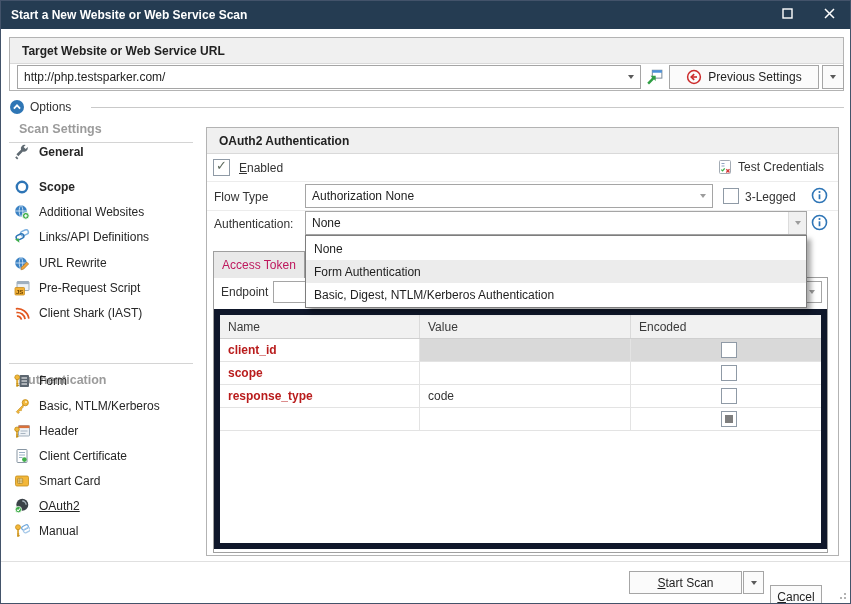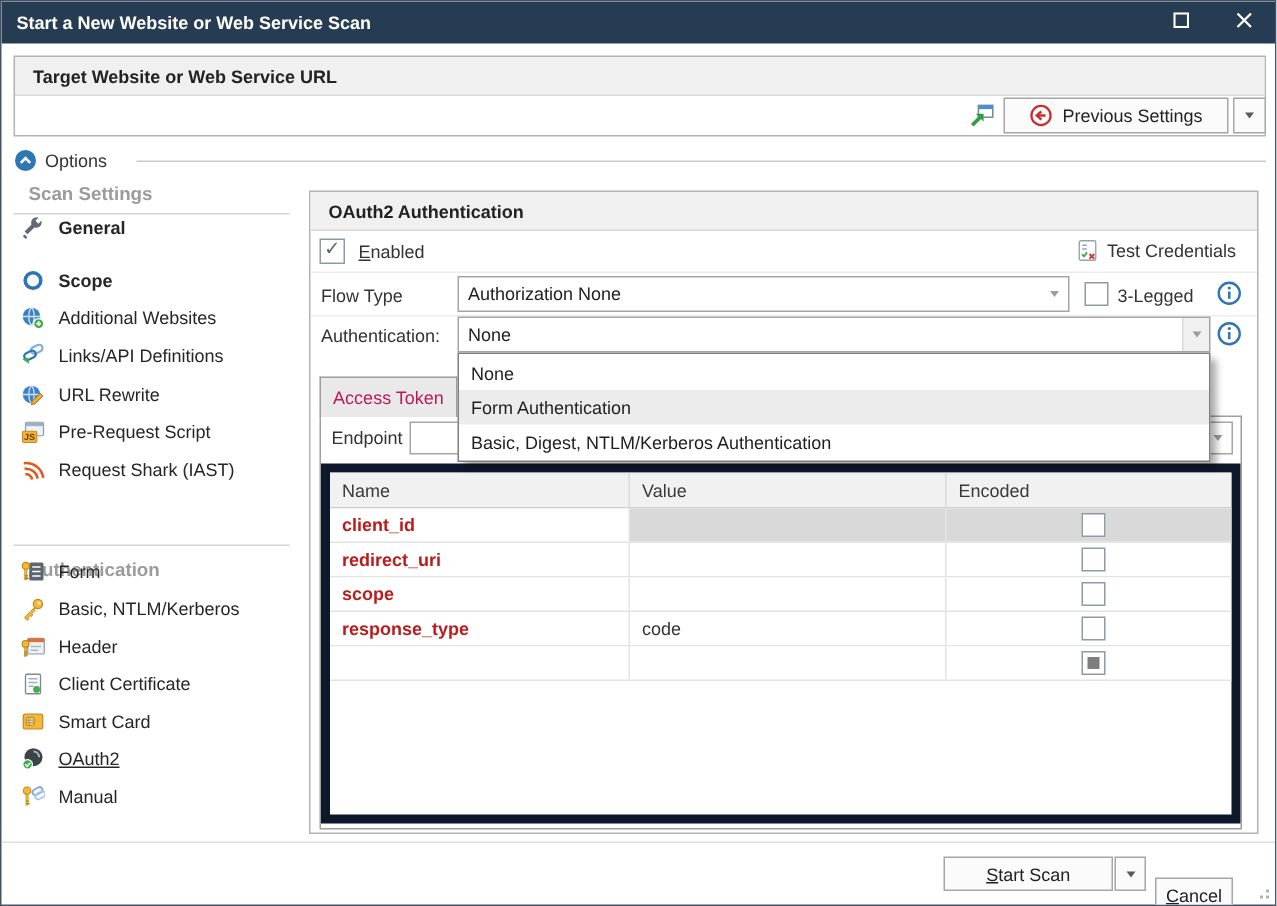--- a/index.html
+++ b/index.html
@@ -103,6 +103,10 @@
       <span>Target Website or Web Service URL</span>
     </div>
   </div>
+  <div class="tbox" style="left:16px;top:64px;width:624px;height:24px;">
+    <span>http://php.testsparker.com/</span>
+    <span class="arr"></span>
+  </div>
   <div class="abs" style="left:644px;top:67px;width:18px;height:18px;">
     <span>
       <svg width="18" height="18" viewBox="0 0 16 16">

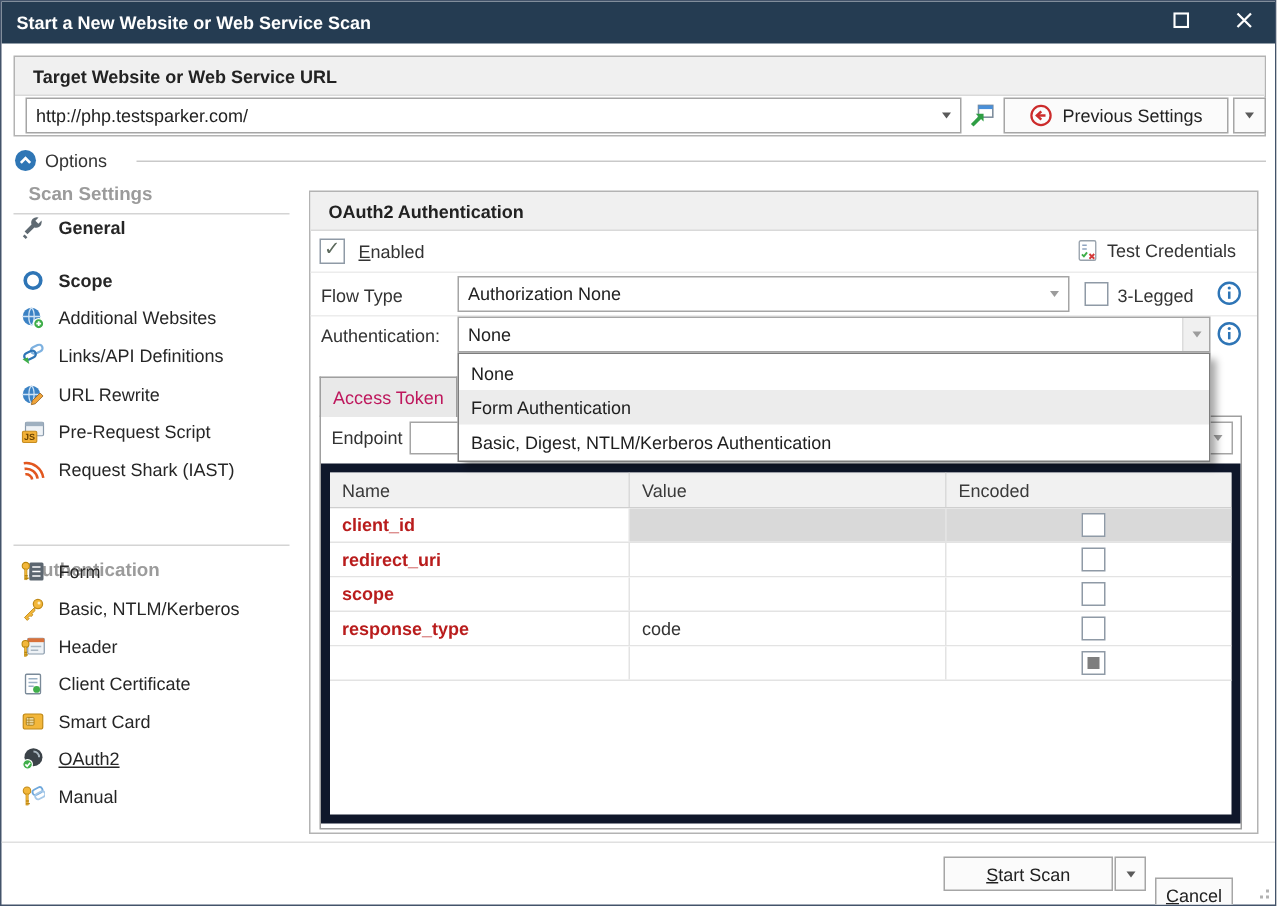--- a/index.html
+++ b/index.html
@@ -209,7 +209,7 @@
         <path d="M2.5 10.5a4 4 0 0 1 4 4M2.5 6.8a7.7 7.7 0 0 1 7.7 7.7M2.5 3a11.5 11.5 0 0 1 11.5 11.5" fill="none" stroke="#e2571f" stroke-width="1.7" transform="rotate(-8 8 8)"></path>
       </svg>
     </span>
-    <span class="lbl">Request Shark (IAST)</span>
+    <span class="lbl">Client Shark (IAST)</span>
   </div>
 
   <div class="side-head" style="top:342px;margin-top:30px;">Authentication</div>

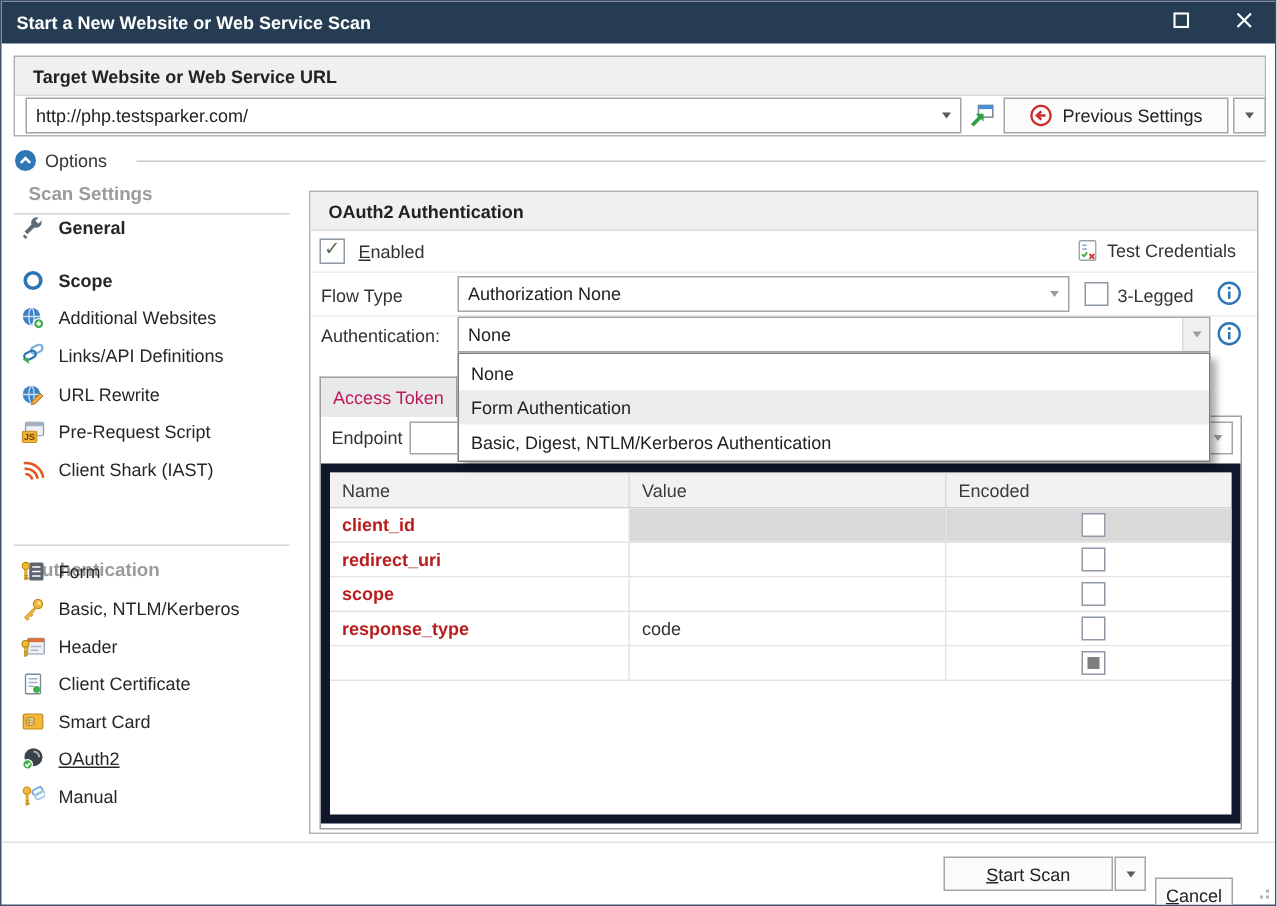--- a/index.html
+++ b/index.html
@@ -372,13 +372,6 @@
       </div>
     </div>
     <div class="g-row">
-      <div class="c c-name">redirect_uri</div>
-      <div class="c c-val"></div>
-      <div class="c c-enc">
-        <span class="cbx inline" data-state="unchecked"></span>
-      </div>
-    </div>
-    <div class="g-row">
       <div class="c c-name">scope</div>
       <div class="c c-val"></div>
       <div class="c c-enc">

